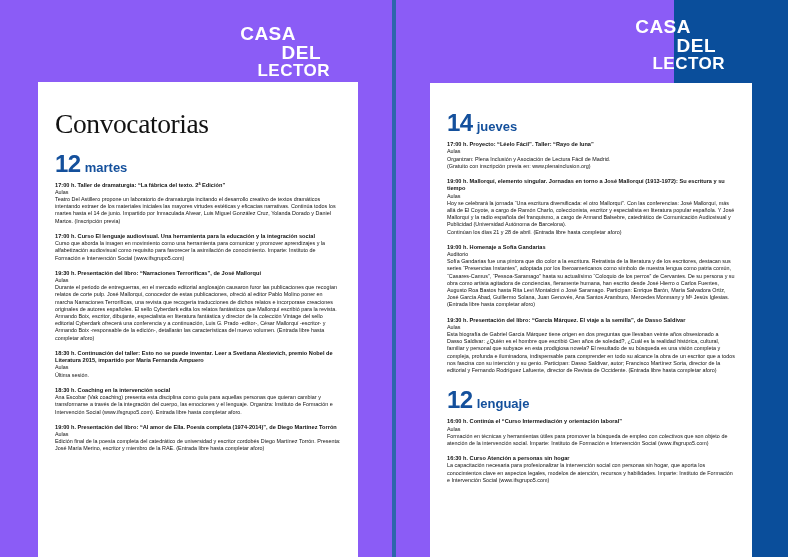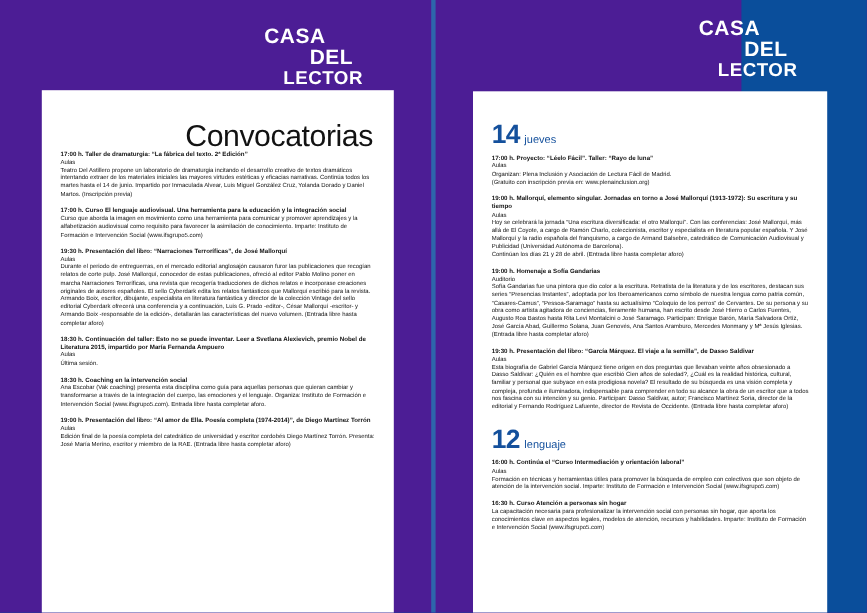--- a/index.html
+++ b/index.html
@@ -17,7 +17,7 @@
     position: relative;
     width: 674px;
     height: 557px;
-    background: #4c1d95;
+    background: #8b5cf6;
   }
   .fold {
     position: absolute;

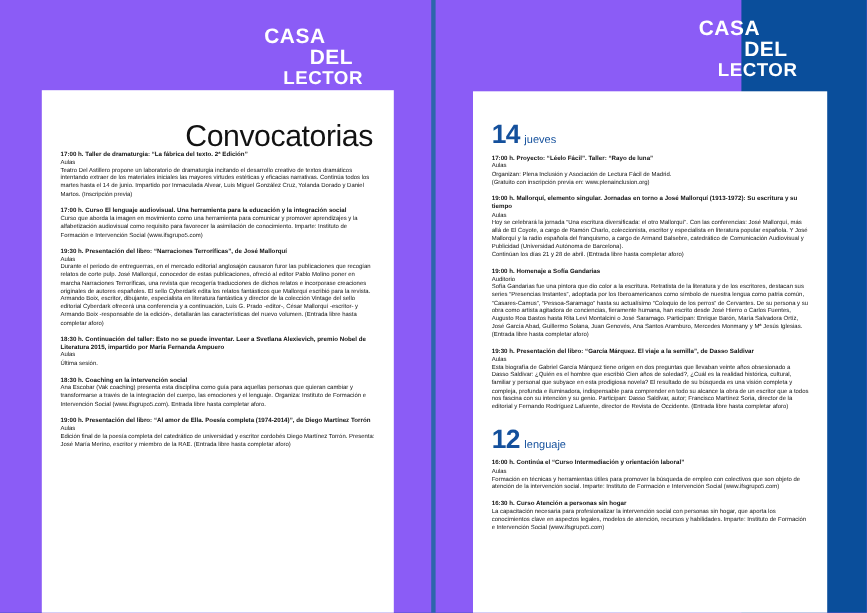--- a/index.html
+++ b/index.html
@@ -62,9 +62,10 @@
 
   
   .headline-block {
-    text-align: right;
+    text-align: left;
     padding-top: 28px;
     padding-right: 2px;
+    font-family: Liberation Serif, serif;
   }
   .headline {
     font-size: 27.5px;

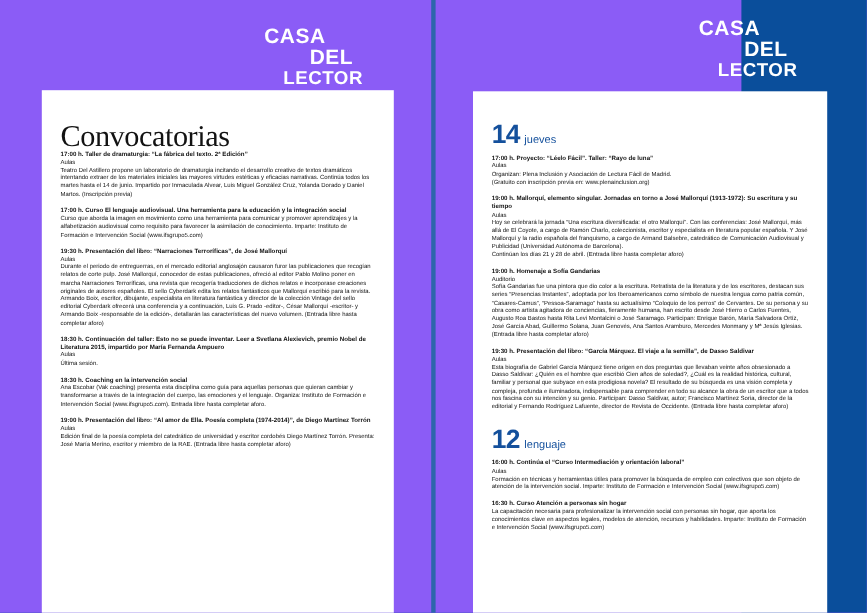--- a/index.html
+++ b/index.html
@@ -98,8 +98,8 @@
     letter-spacing: -0.5px;
   }
   .day .name {
-    font-size: 10px;
-    font-weight: normal;
+    font-size: 13px;
+    font-weight: bold;
     margin-left: 4px;
   }
   .day.first { margin-top: 0; }

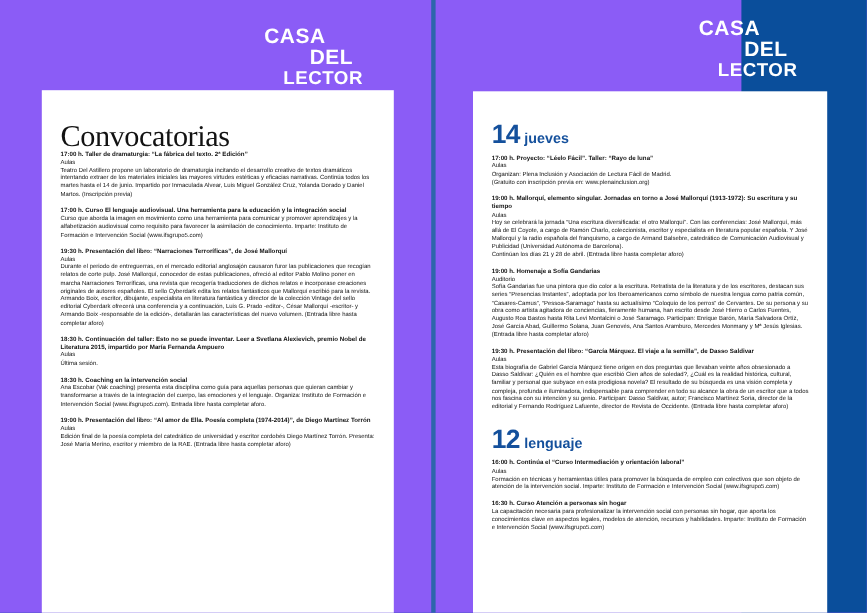--- a/index.html
+++ b/index.html
@@ -151,6 +151,7 @@
         <div class="headline">Convocatorias</div>
       </div>
       <div id="left-days">
+          <div class="day"><span class="num">12</span><span class="name">martes</span></div>
           <div class="event">
             <div class="ev-title">17:00 h. Taller de dramaturgia: “La fábrica del texto. 2ª Edición”</div>
             <div class="ev-venue">Aulas</div>

